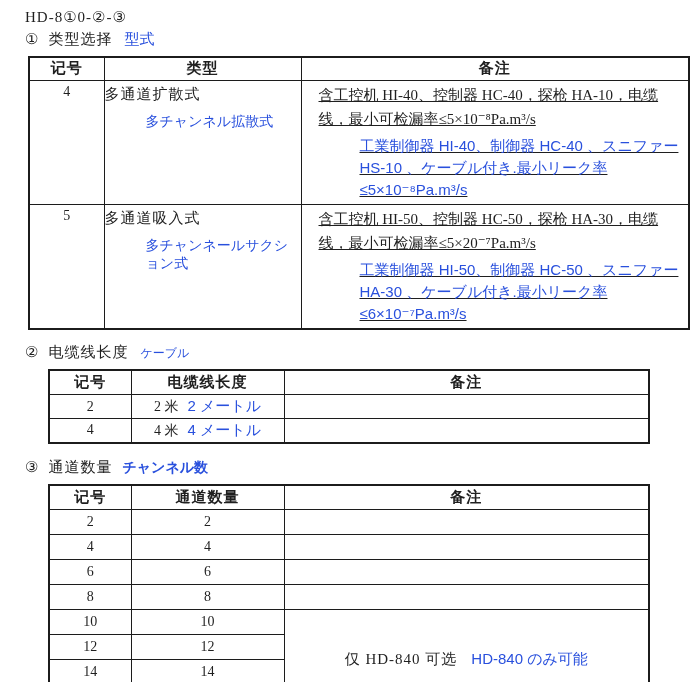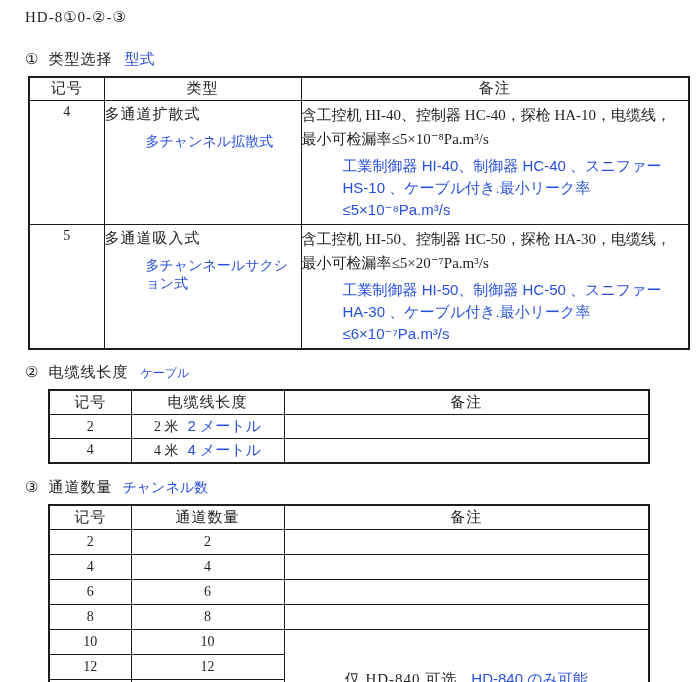--- a/index.html
+++ b/index.html
@@ -20,7 +20,7 @@
   }
 
   .section-heading { margin-left:25px; font-size:15px; }
-  .sh1 { margin-top:24px; }
+  .sh1 { margin-top:4px; }
   .sh2 { margin-top:13px; }
   .sh3 { margin-top:14px; }
   .sec-num   { margin-right:10px; }

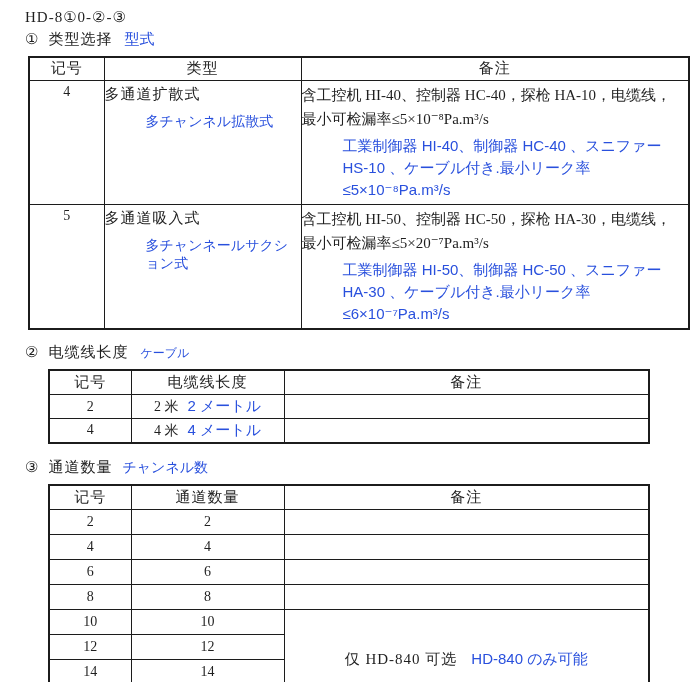--- a/index.html
+++ b/index.html
@@ -31,7 +31,7 @@
 
   table { border-collapse:collapse; table-layout:fixed; }
   th, td { border:1px solid #1c1c1c; }
-  th { font-weight:normal; font-size:15px; letter-spacing:1px;text-align:center; }
+  th { font-weight:bold; font-size:15px; letter-spacing:1px;text-align:center; }
 
   
   .t1 { margin:7px 0 0 28px; width:660px; border:2px solid #1c1c1c; }

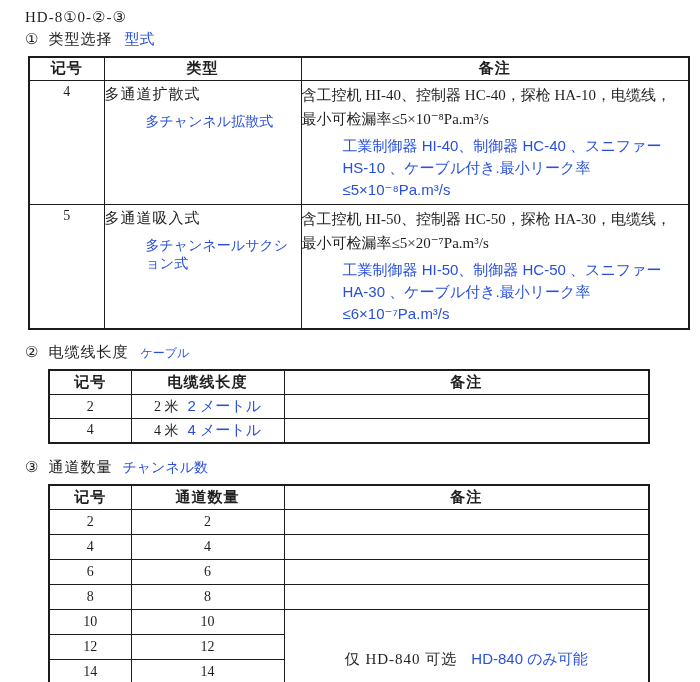--- a/index.html
+++ b/index.html
@@ -48,7 +48,7 @@
   .type-cell { vertical-align:top; text-align:left; padding-top:4px; }
   .type-cn { font-size:15px; letter-spacing:1px; }
   .type-jp { font-size:14px; margin-top:9px; }
-  .remark-cell { vertical-align:top; padding:2px 6px 3px 0; }
+  .remark-cell { vertical-align:top; padding:2px 6px 3px 17px;text-decoration:underline; }
   .remark-cn { font-size:15px; line-height:24px; }
   .remark-jp { font-size:15px; line-height:22px; margin-top:4px; }
 

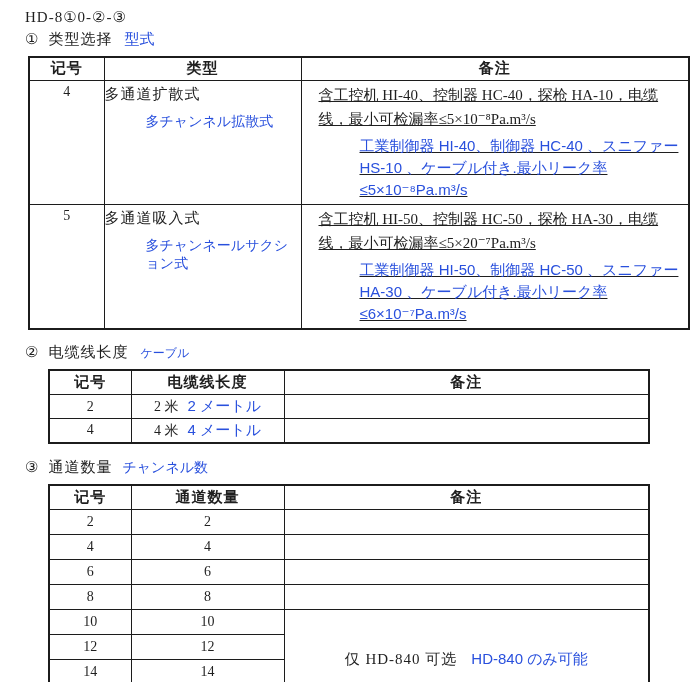--- a/index.html
+++ b/index.html
@@ -27,7 +27,7 @@
   .sec-label { letter-spacing:1px; }
   .sub1 { margin-left:12px; font-size:15px; }
   .sub2 { margin-left:12px; font-size:12px;text-align:center; }
-  .sub3 { margin-left:10px; font-size:14px; font-weight:normal; }
+  .sub3 { margin-left:10px; font-size:14px; font-weight:bold; }
 
   table { border-collapse:collapse; table-layout:fixed; }
   th, td { border:1px solid #1c1c1c; }

